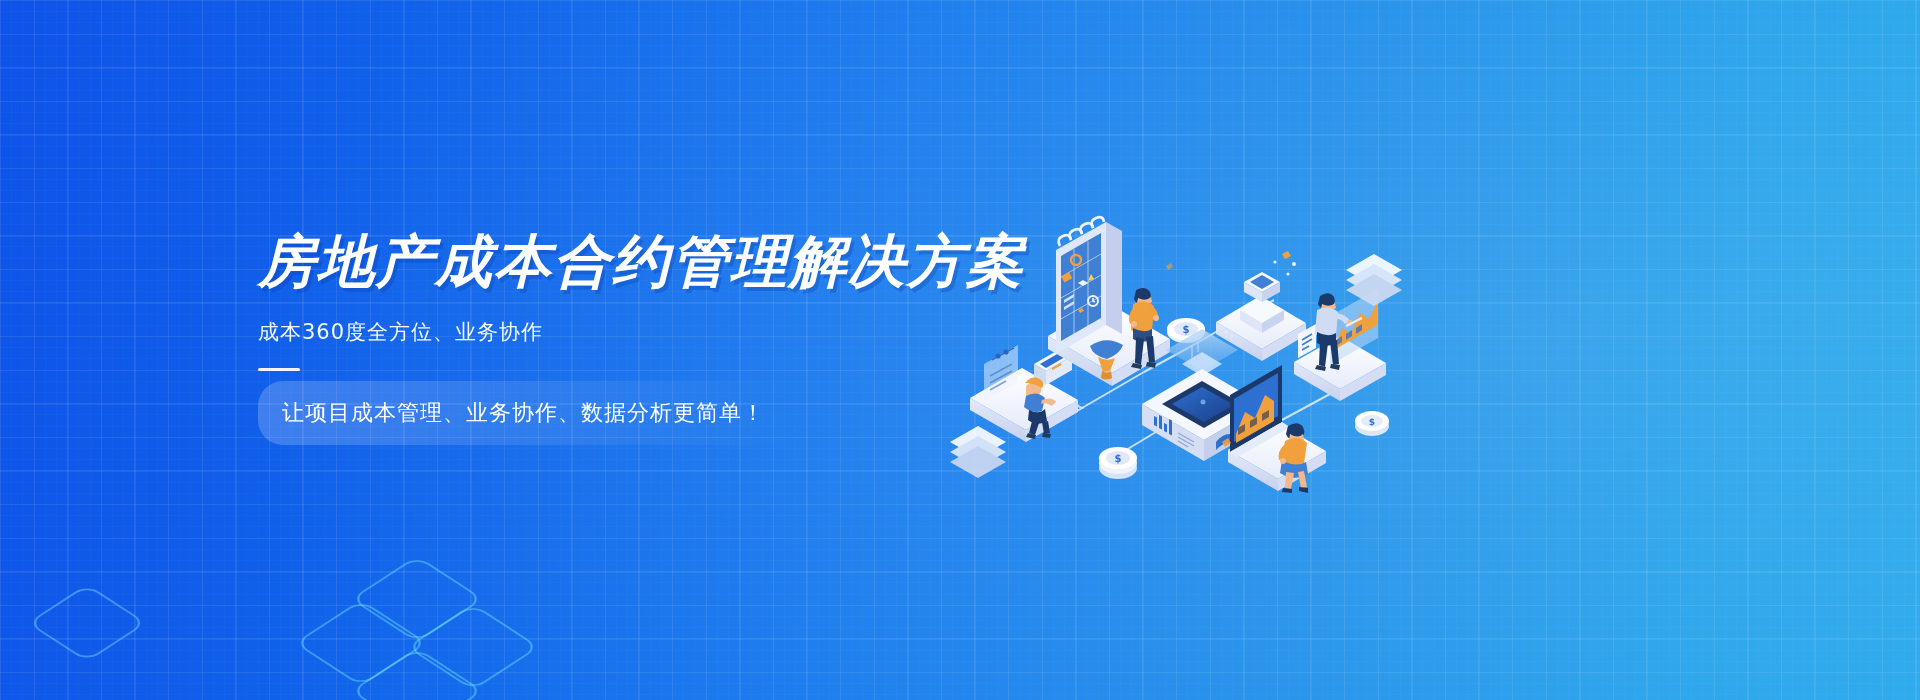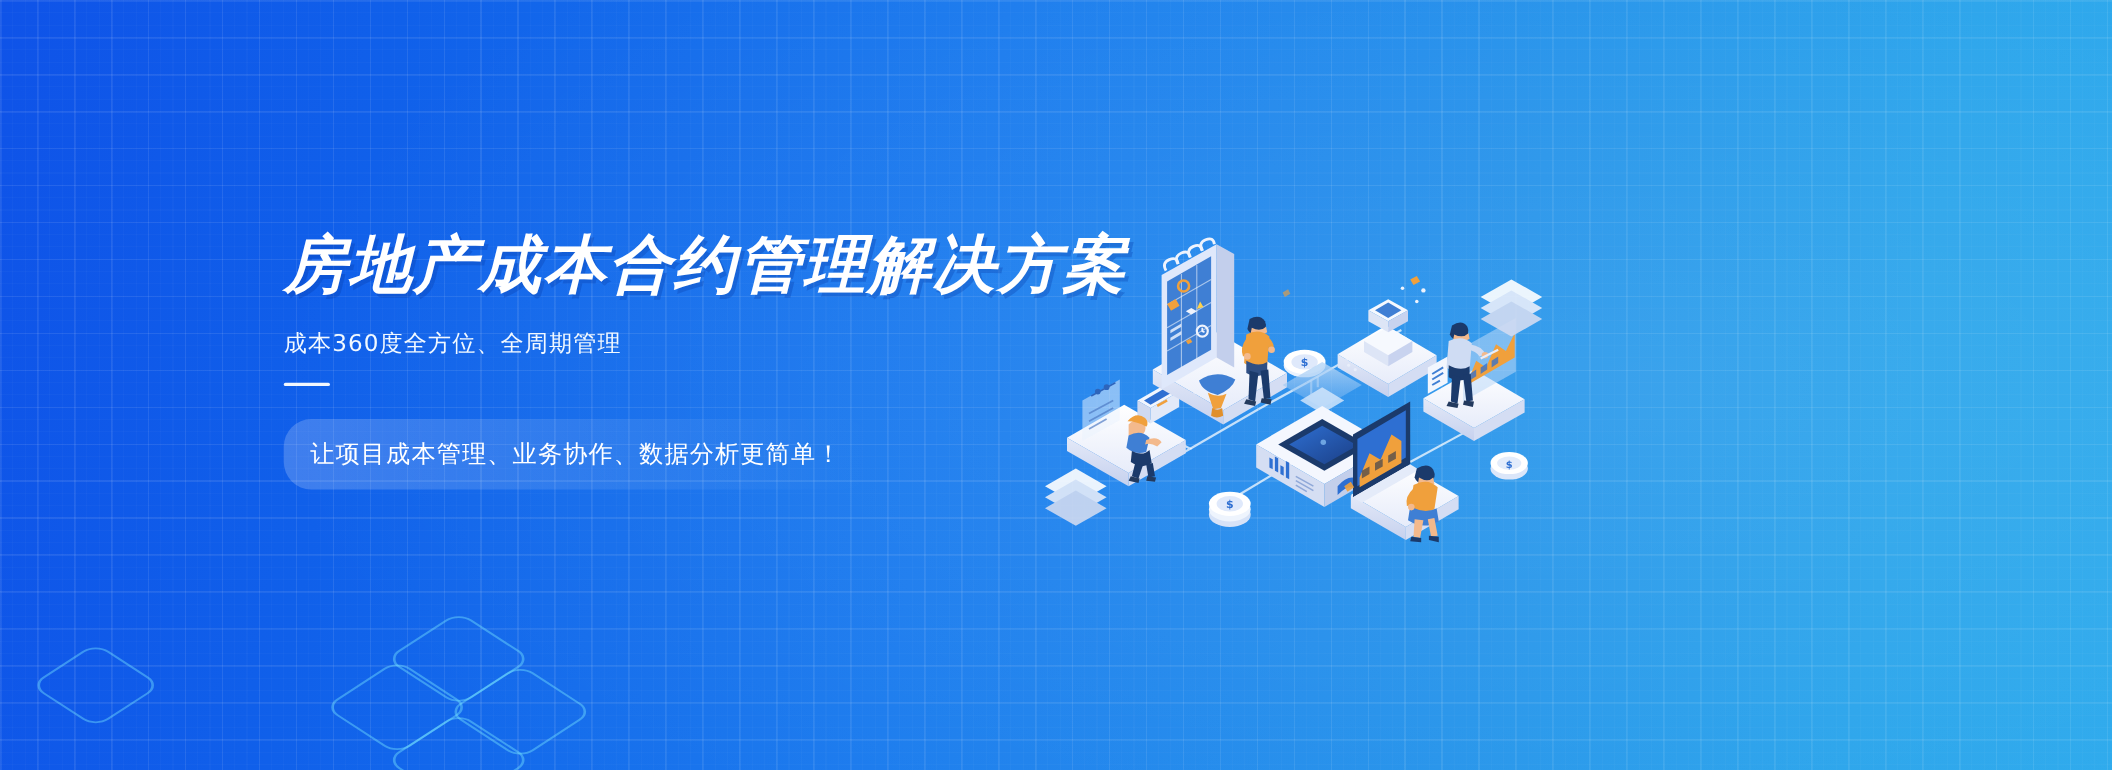--- a/index.html
+++ b/index.html
@@ -51,6 +51,7 @@
     color:#ffffff; letter-spacing:2px; white-space:nowrap;
     text-shadow:3px 4px 0 rgba(8,60,170,.30);
     font-family:"DejaVu Sans","Liberation Sans",sans-serif;
+    margin-top:20px;
   }
   .subline{
     margin-top:26px; font-size:21px; color:#f2f9ff; letter-spacing:1px; font-weight:normal;

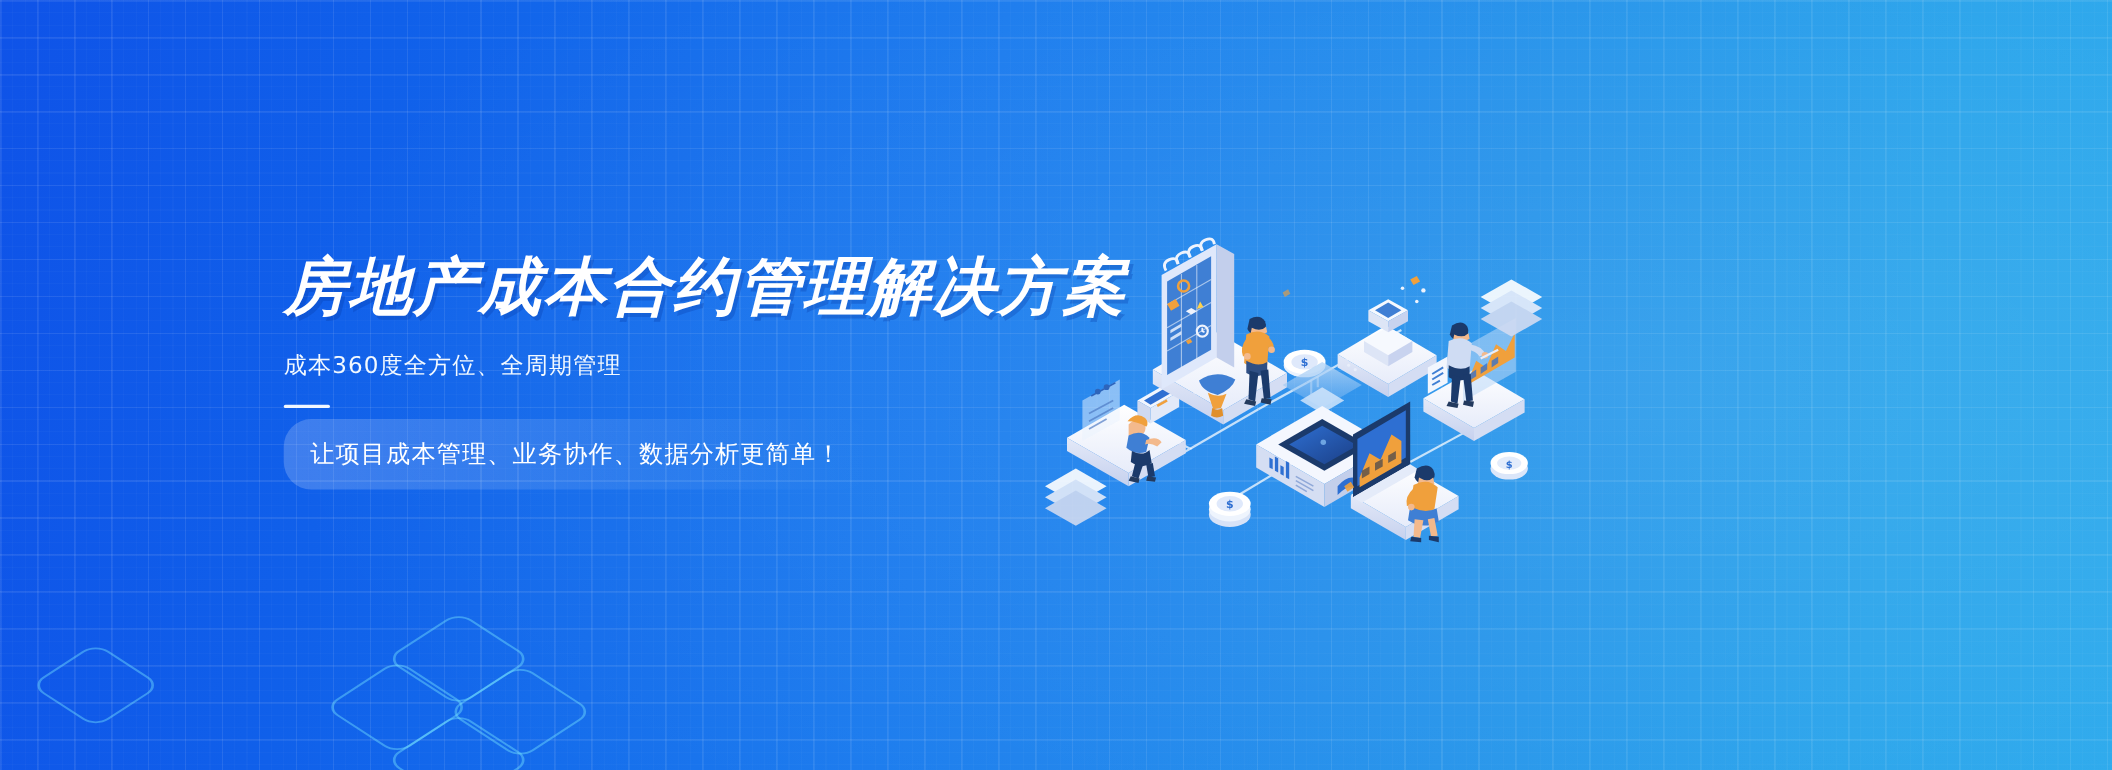--- a/index.html
+++ b/index.html
@@ -396,7 +396,7 @@
 
   <div class="copy">
     <div class="headline">房地产成本合约管理解决方案</div>
-    <div class="subline">成本360度全方位、全周期管理</div>
+    <div class="subline">成本360度全方位、业务协作</div>
     <div class="rule"></div>
   </div>
 

